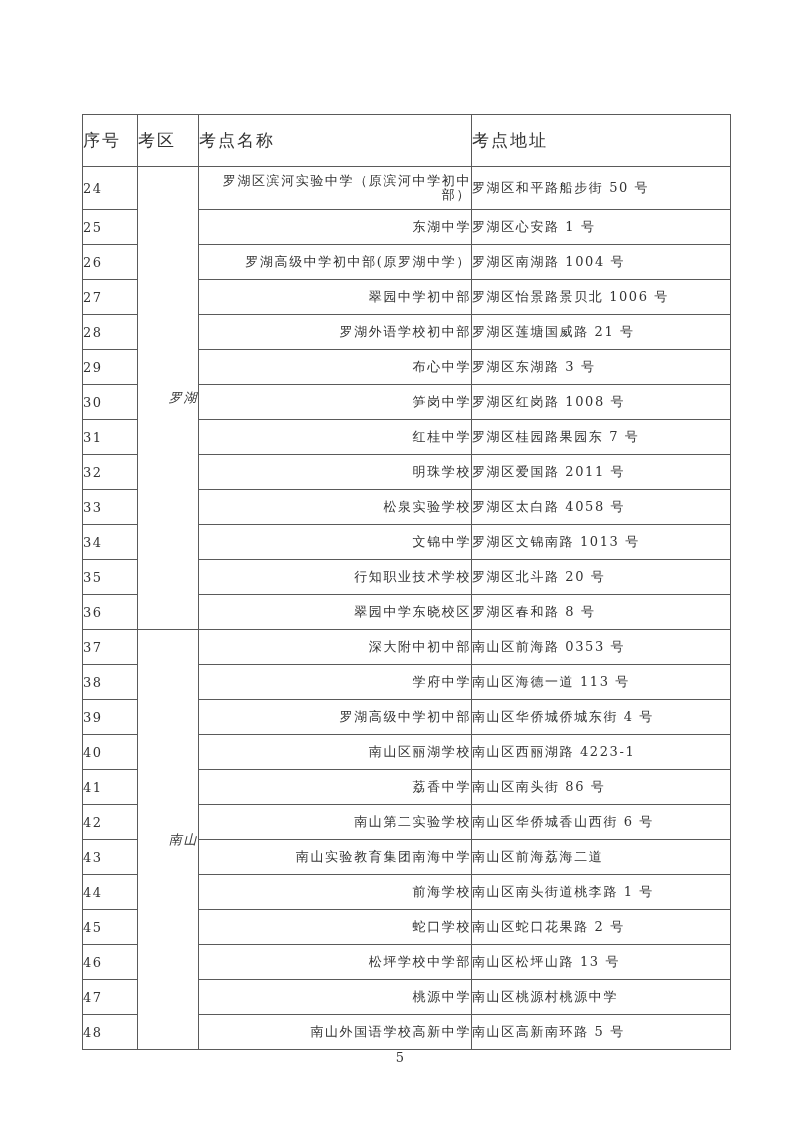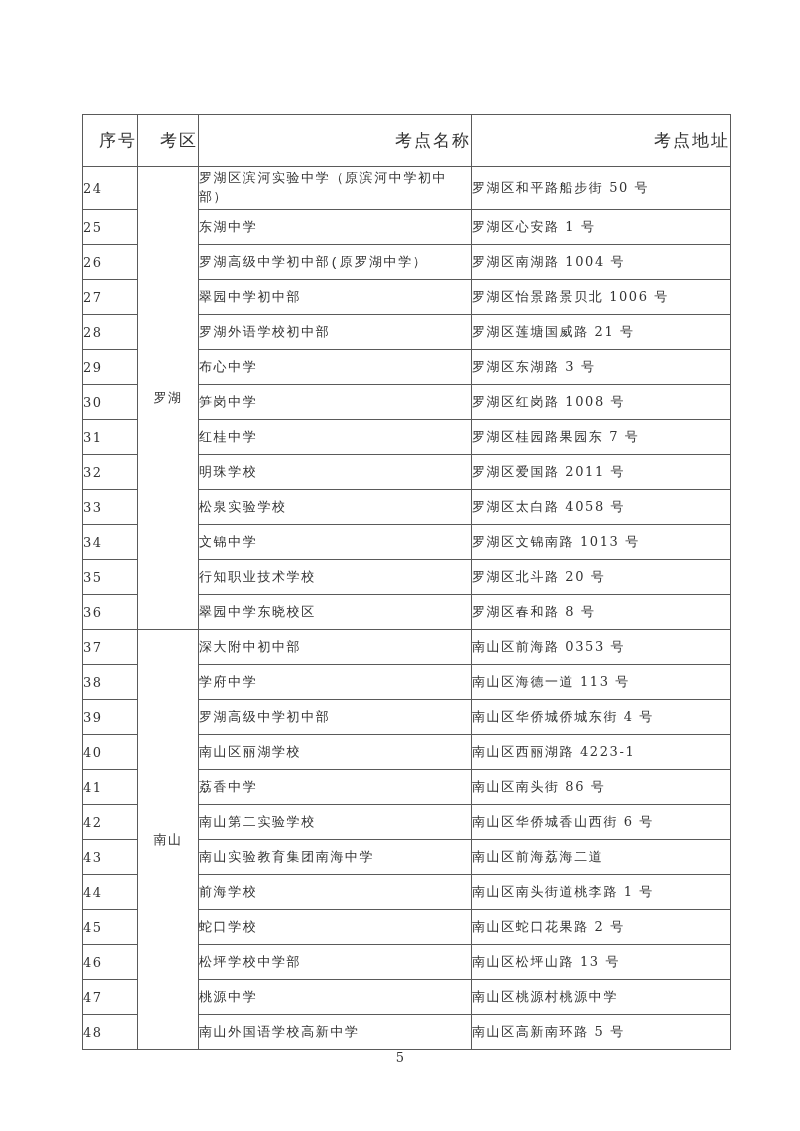--- a/index.html
+++ b/index.html
@@ -43,7 +43,7 @@
       height: 51px;
       font-size: 17px;
       letter-spacing: 2px;
-      text-align: right;
+      text-align: left;
       color: #333;
     }
     table.sites td {

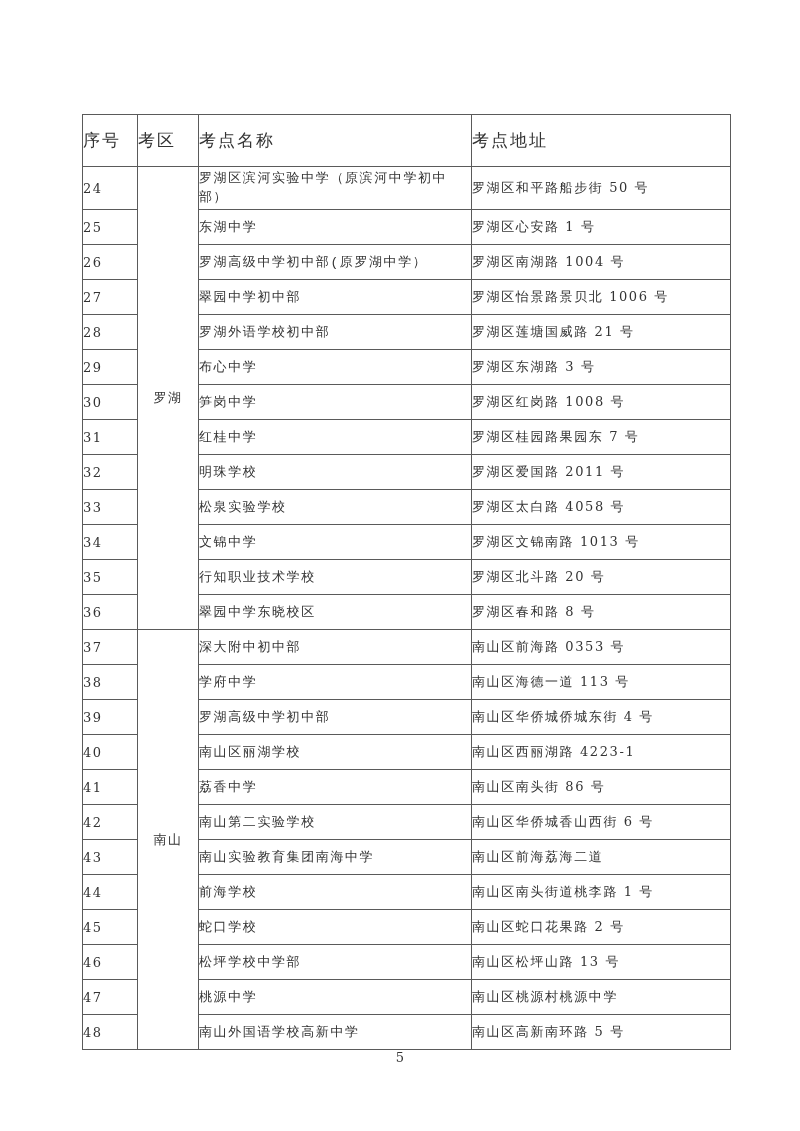--- a/index.html
+++ b/index.html
@@ -55,7 +55,7 @@
     table.sites tr.tall td { height: 42px; }
     td.no   { letter-spacing: 0.5px; }
     td.dist { text-align: center; letter-spacing: 3px; }
-    td.name { text-align: left; line-height: 19px; padding: 0 6px; font-family: Liberation Mono, monospace; }
+    td.name { text-align: right; line-height: 14px; padding: 0 6px; }
     td.addr { text-align: left; padding-left: 8px; margin-top: 6px; }
     .page-number {
       position: absolute;

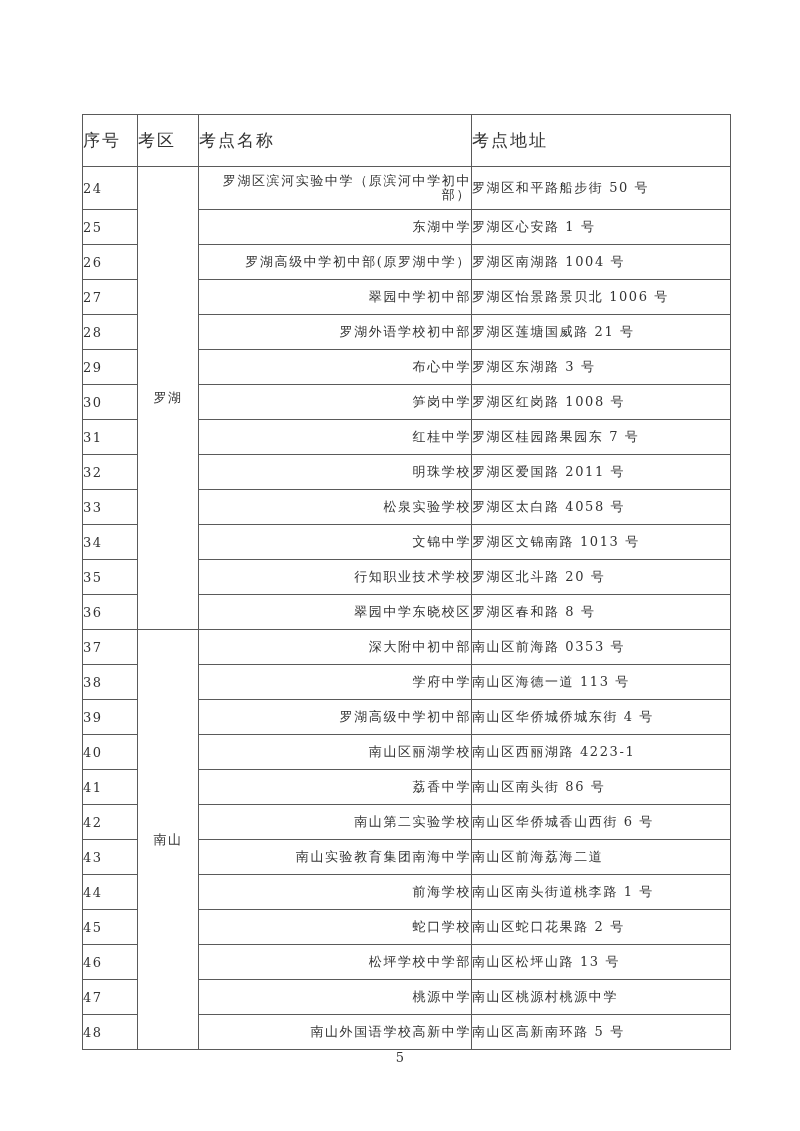--- a/index.html
+++ b/index.html
@@ -54,7 +54,7 @@
     }
     table.sites tr.tall td { height: 42px; }
     td.no   { letter-spacing: 0.5px; }
-    td.dist { text-align: center; letter-spacing: 3px; }
+    td.dist { text-align: right; letter-spacing: 3px; font-style: italic; }
     td.name { text-align: right; line-height: 14px; padding: 0 6px; }
     td.addr { text-align: left; padding-left: 8px; margin-top: 6px; }
     .page-number {

